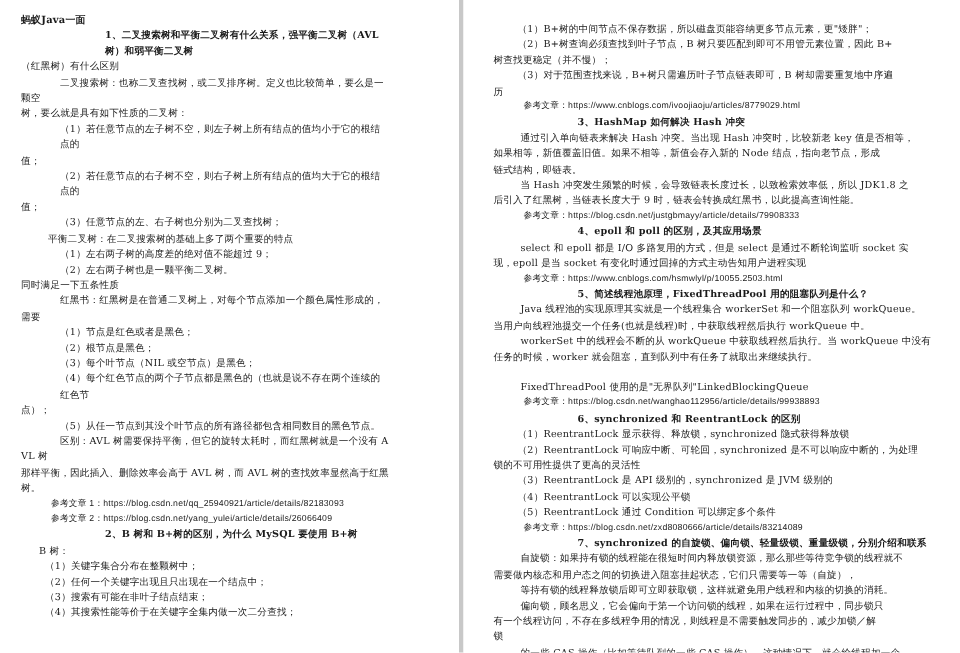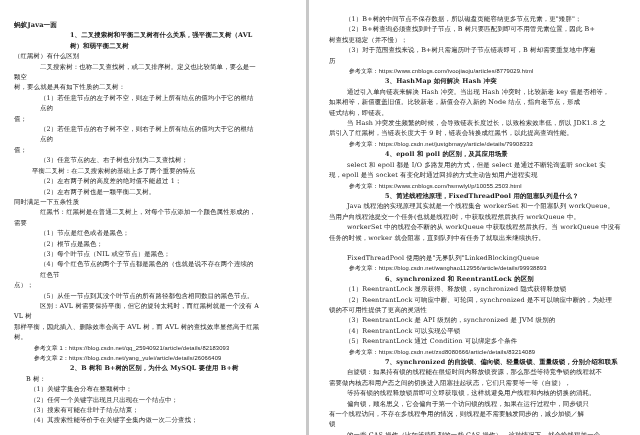--- a/index.html
+++ b/index.html
@@ -14,7 +14,7 @@
     position: absolute; top: 0; height: 435px; box-sizing: border-box;
     background: #ffffff; overflow: hidden;
   }
-  .page-left  { left: 0; width: 306px; padding: 20px 46px 0 14px; }
+  .page-left  { left: 0; width: 306px; padding: 8px 46px 0 14px; }
   .page-right { left: 309px; width: 331px; padding: 14px 10px 0 20px; }
   .divider {
     position: absolute; left: 306px; top: 0; width: 3px; height: 435px;

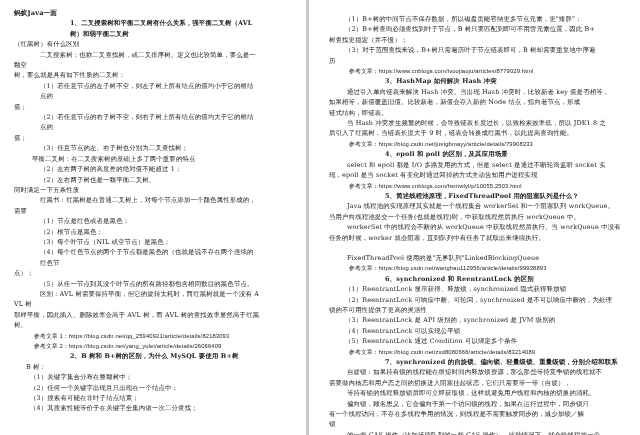--- a/index.html
+++ b/index.html
@@ -84,7 +84,7 @@
         <div class="line ref">参考文章：https://www.cnblogs.com/ivoojiaoju/articles/8779029.html</div>
         <div class="line q">3、HashMap 如何解决 Hash 冲突</div>
         <div class="line p">通过引入单向链表来解决 Hash 冲突。当出现 Hash 冲突时，比较新老 key 值是否相等，</div>
-        <div class="line ">如果相等，新值覆盖旧值。比较新老，新值会存入新的 Node 结点，指向老节点，形成</div>
+        <div class="line ">如果相等，新值覆盖旧值。如果不相等，新值会存入新的 Node 结点，指向老节点，形成</div>
         <div class="line ">链式结构，即链表。</div>
         <div class="line p">当 Hash 冲突发生频繁的时候，会导致链表长度过长，以致检索效率低，所以 JDK1.8 之</div>
         <div class="line ">后引入了红黑树，当链表长度大于 9 时，链表会转换成红黑书，以此提高查询性能。</div>

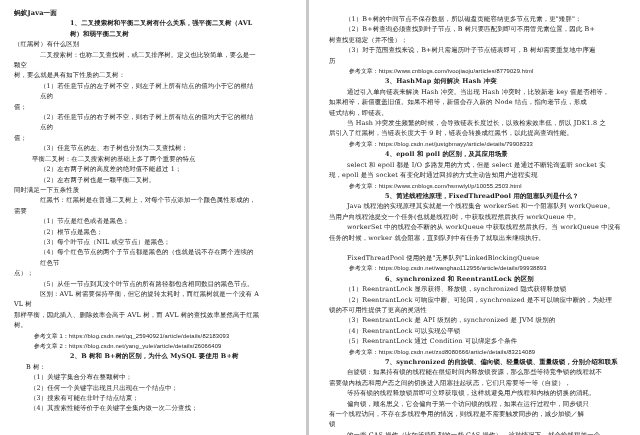--- a/index.html
+++ b/index.html
@@ -51,7 +51,7 @@
         <div class="line ">值；</div>
         <div class="line i1">（3）任意节点的左、右子树也分别为二叉查找树；</div>
         <div class="line p">平衡二叉树：在二叉搜索树的基础上多了两个重要的特点</div>
-        <div class="line i1">（2）左右两子树的高度差的绝对值不能超过 1；</div>
+        <div class="line i1">（1）左右两子树的高度差的绝对值不能超过 9；</div>
         <div class="line i1">（2）左右两子树也是一颗平衡二叉树。</div>
         <div class="line ">同时满足一下五条性质</div>
         <div class="line p2">红黑书：红黑树是在普通二叉树上，对每个节点添加一个颜色属性形成的，需要</div>

